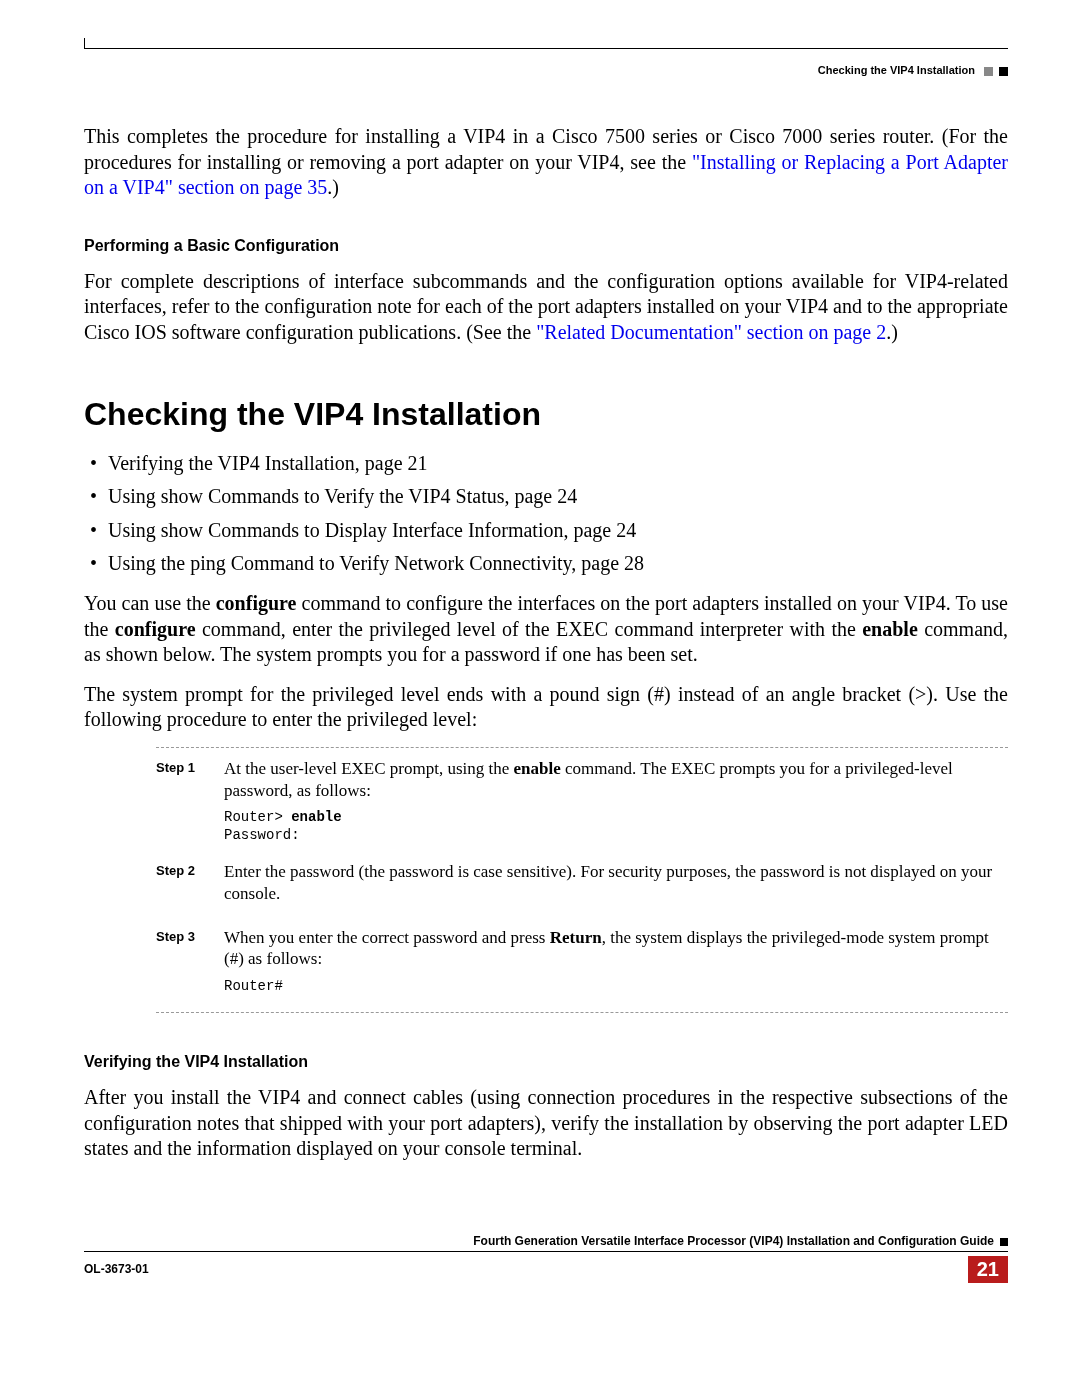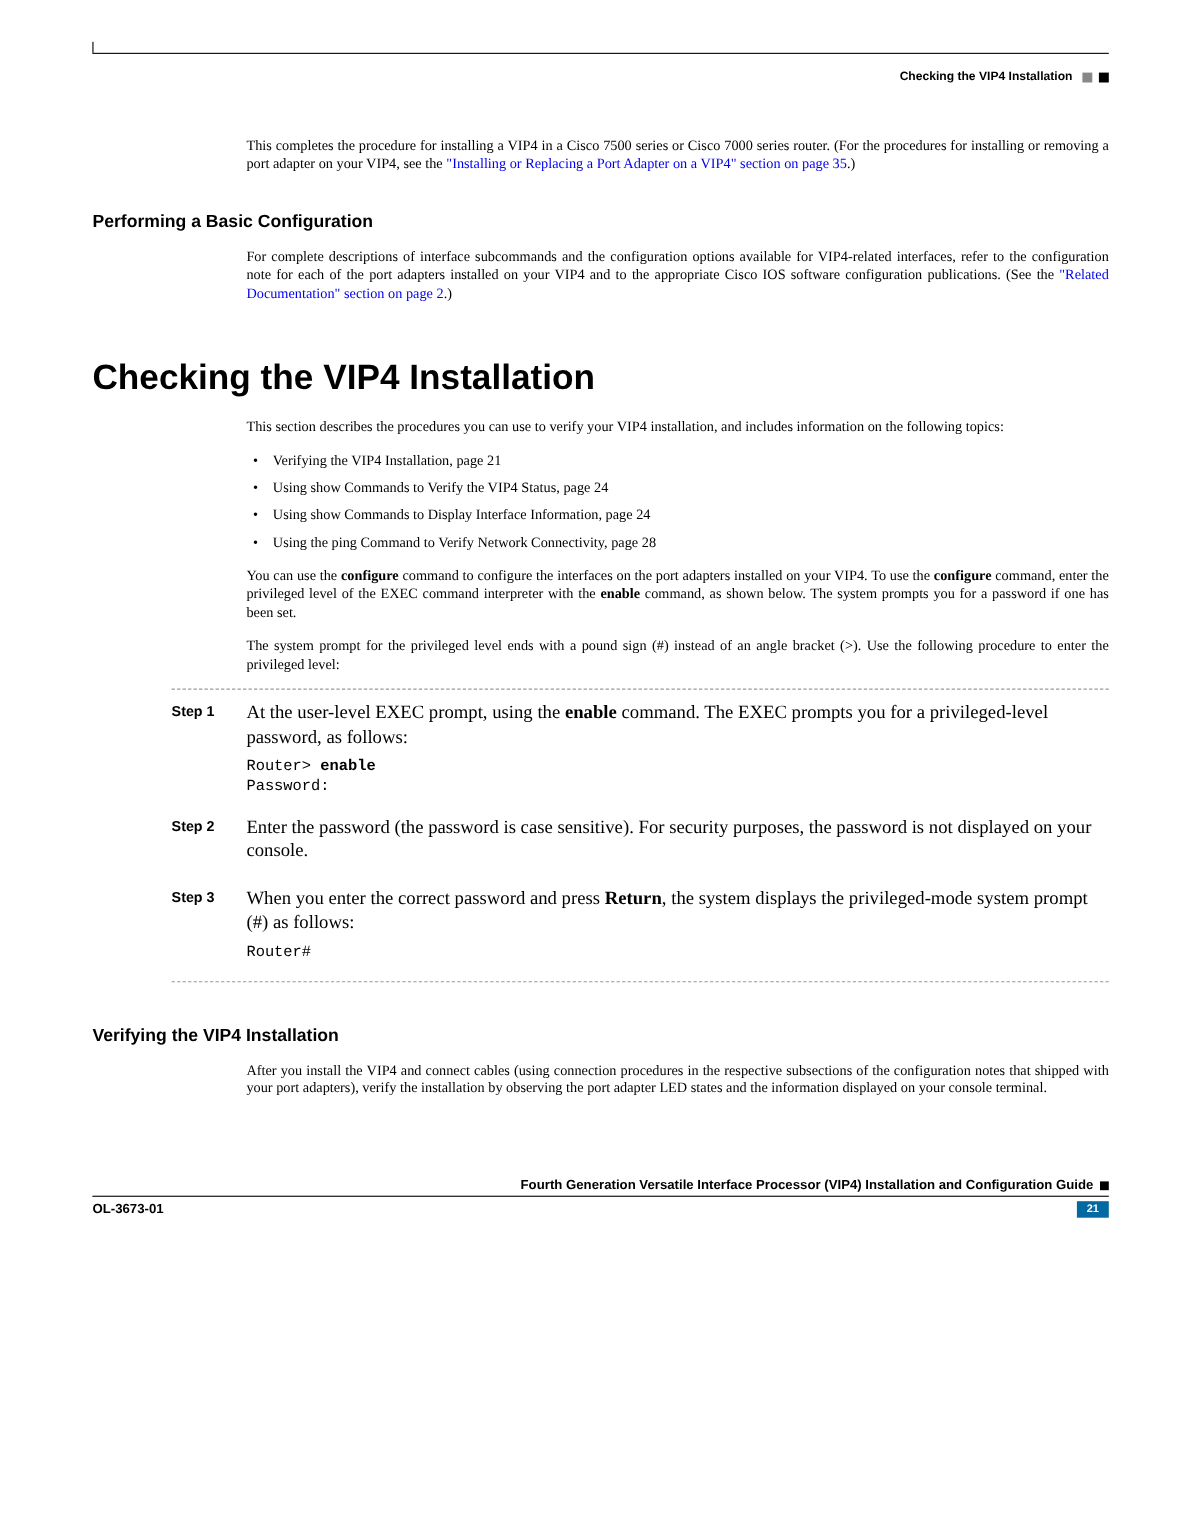--- a/index.html
+++ b/index.html
@@ -53,8 +53,7 @@
     background: #888;
   }
   .content-indent {
-    margin-left: 140px;
-    font-size: 13px;
+    font-size: 20px;
     line-height: 1.28;
   }
   .content-indent p {

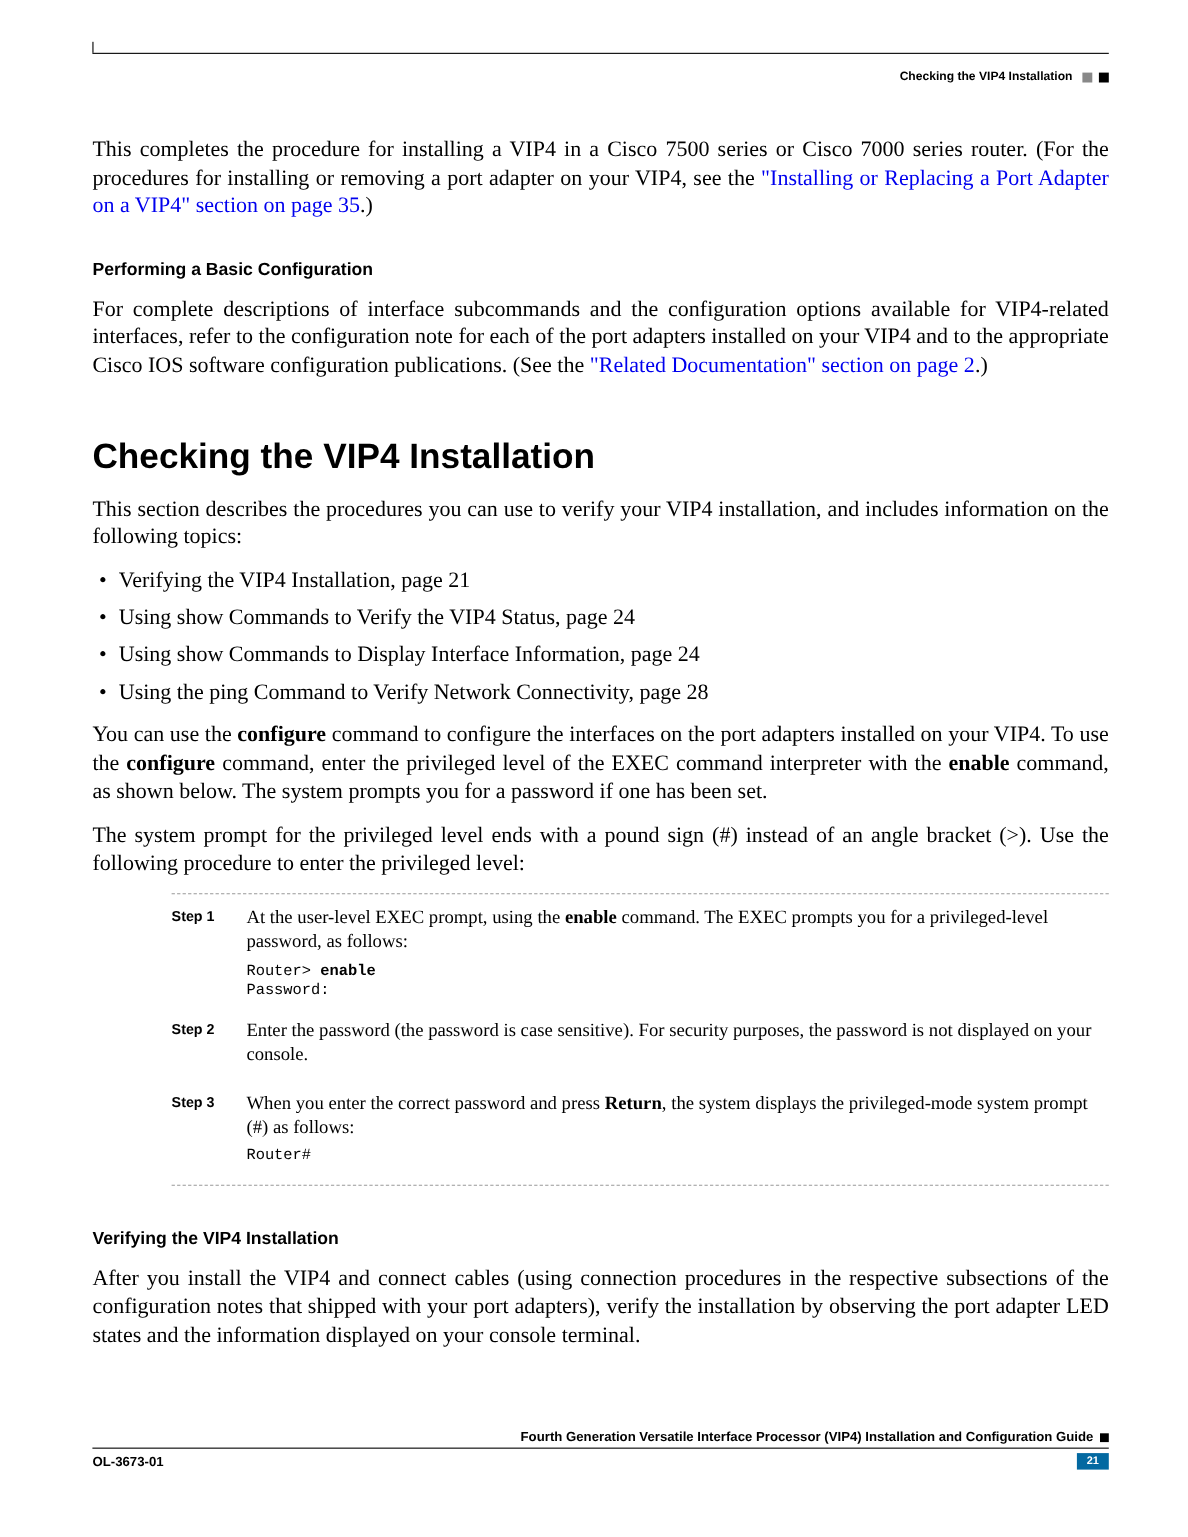--- a/index.html
+++ b/index.html
@@ -201,7 +201,6 @@
 
   <div class="h1">Checking the VIP4 Installation</div>
   <div class="content-indent">
-    <p>This section describes the procedures you can use to verify your VIP4 installation, and includes information on the following topics:</p>
     <ul class="bullets">
       <li>Verifying the VIP4 Installation, page 21</li>
       <li>Using show Commands to Verify the VIP4 Status, page 24</li>

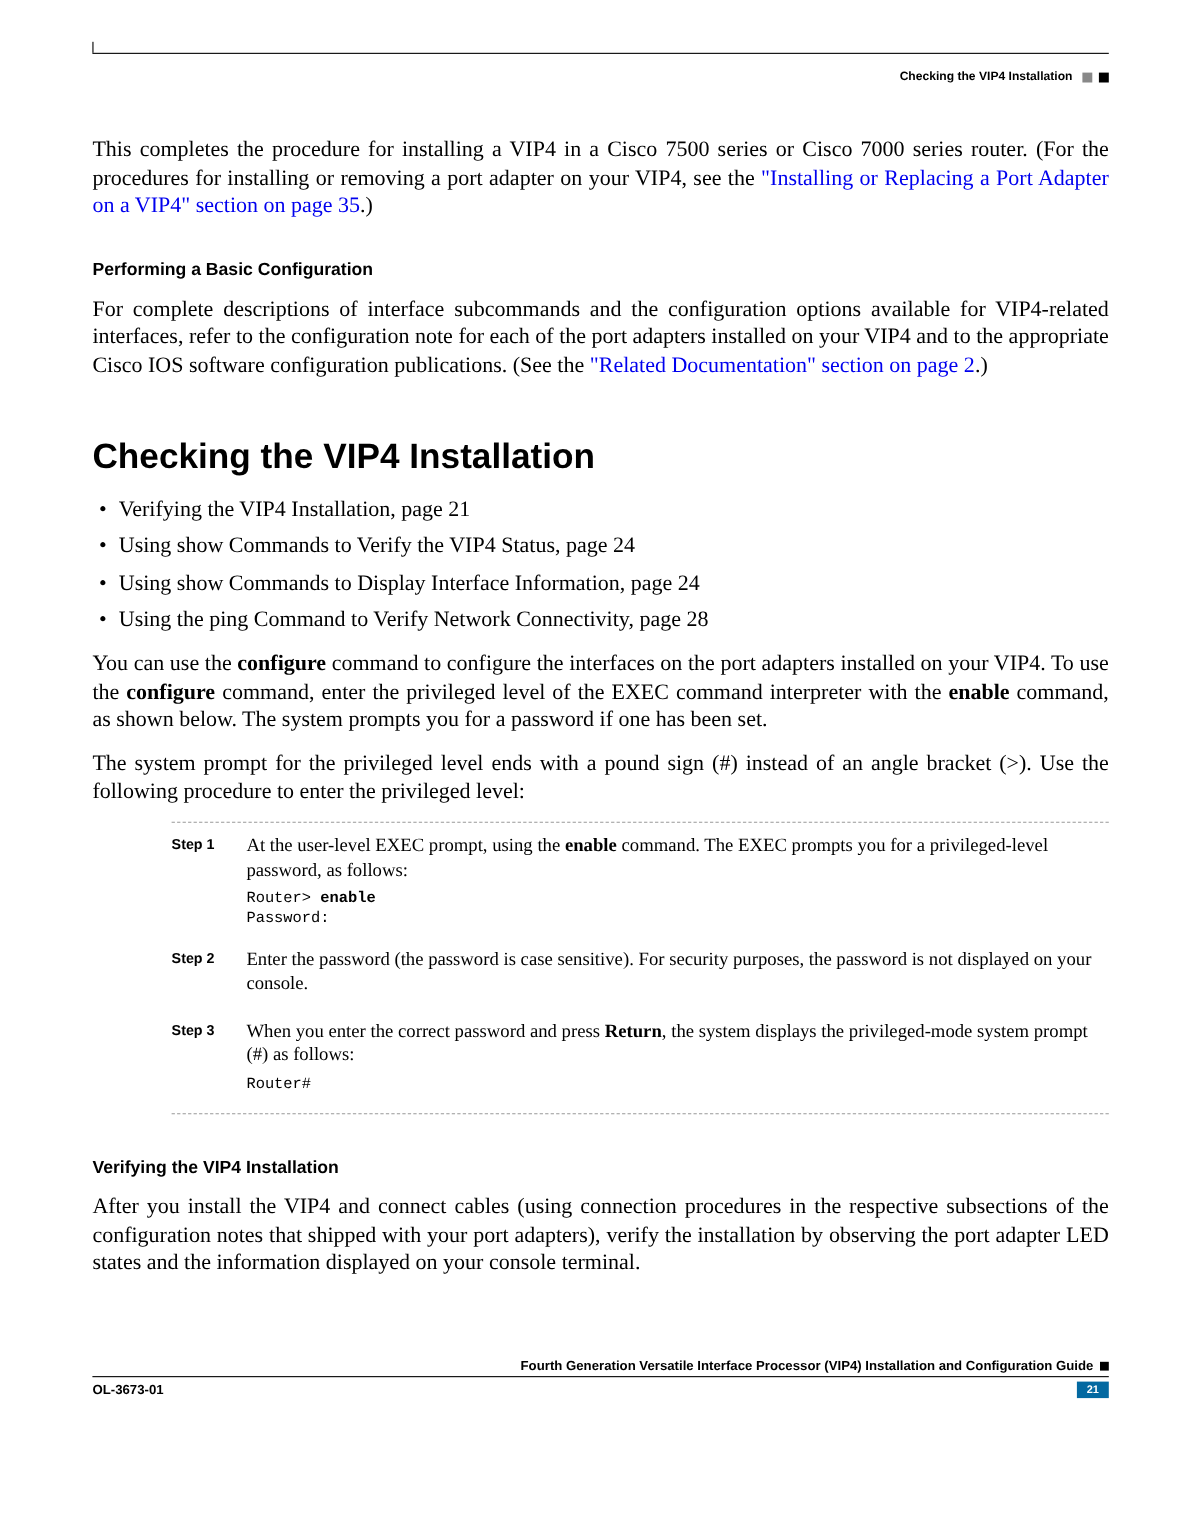--- a/index.html
+++ b/index.html
@@ -163,11 +163,11 @@
     font-weight: bold;
   }
   .page-num {
-    background: #0369a1;
+    background: #b91c1c;
     color: #fff;
     font-family: Arial, Helvetica, sans-serif;
     font-weight: bold;
-    font-size: 10px;
+    font-size: 20px;
     padding: 2px 9px;
   }
   b { font-weight: bold; }

